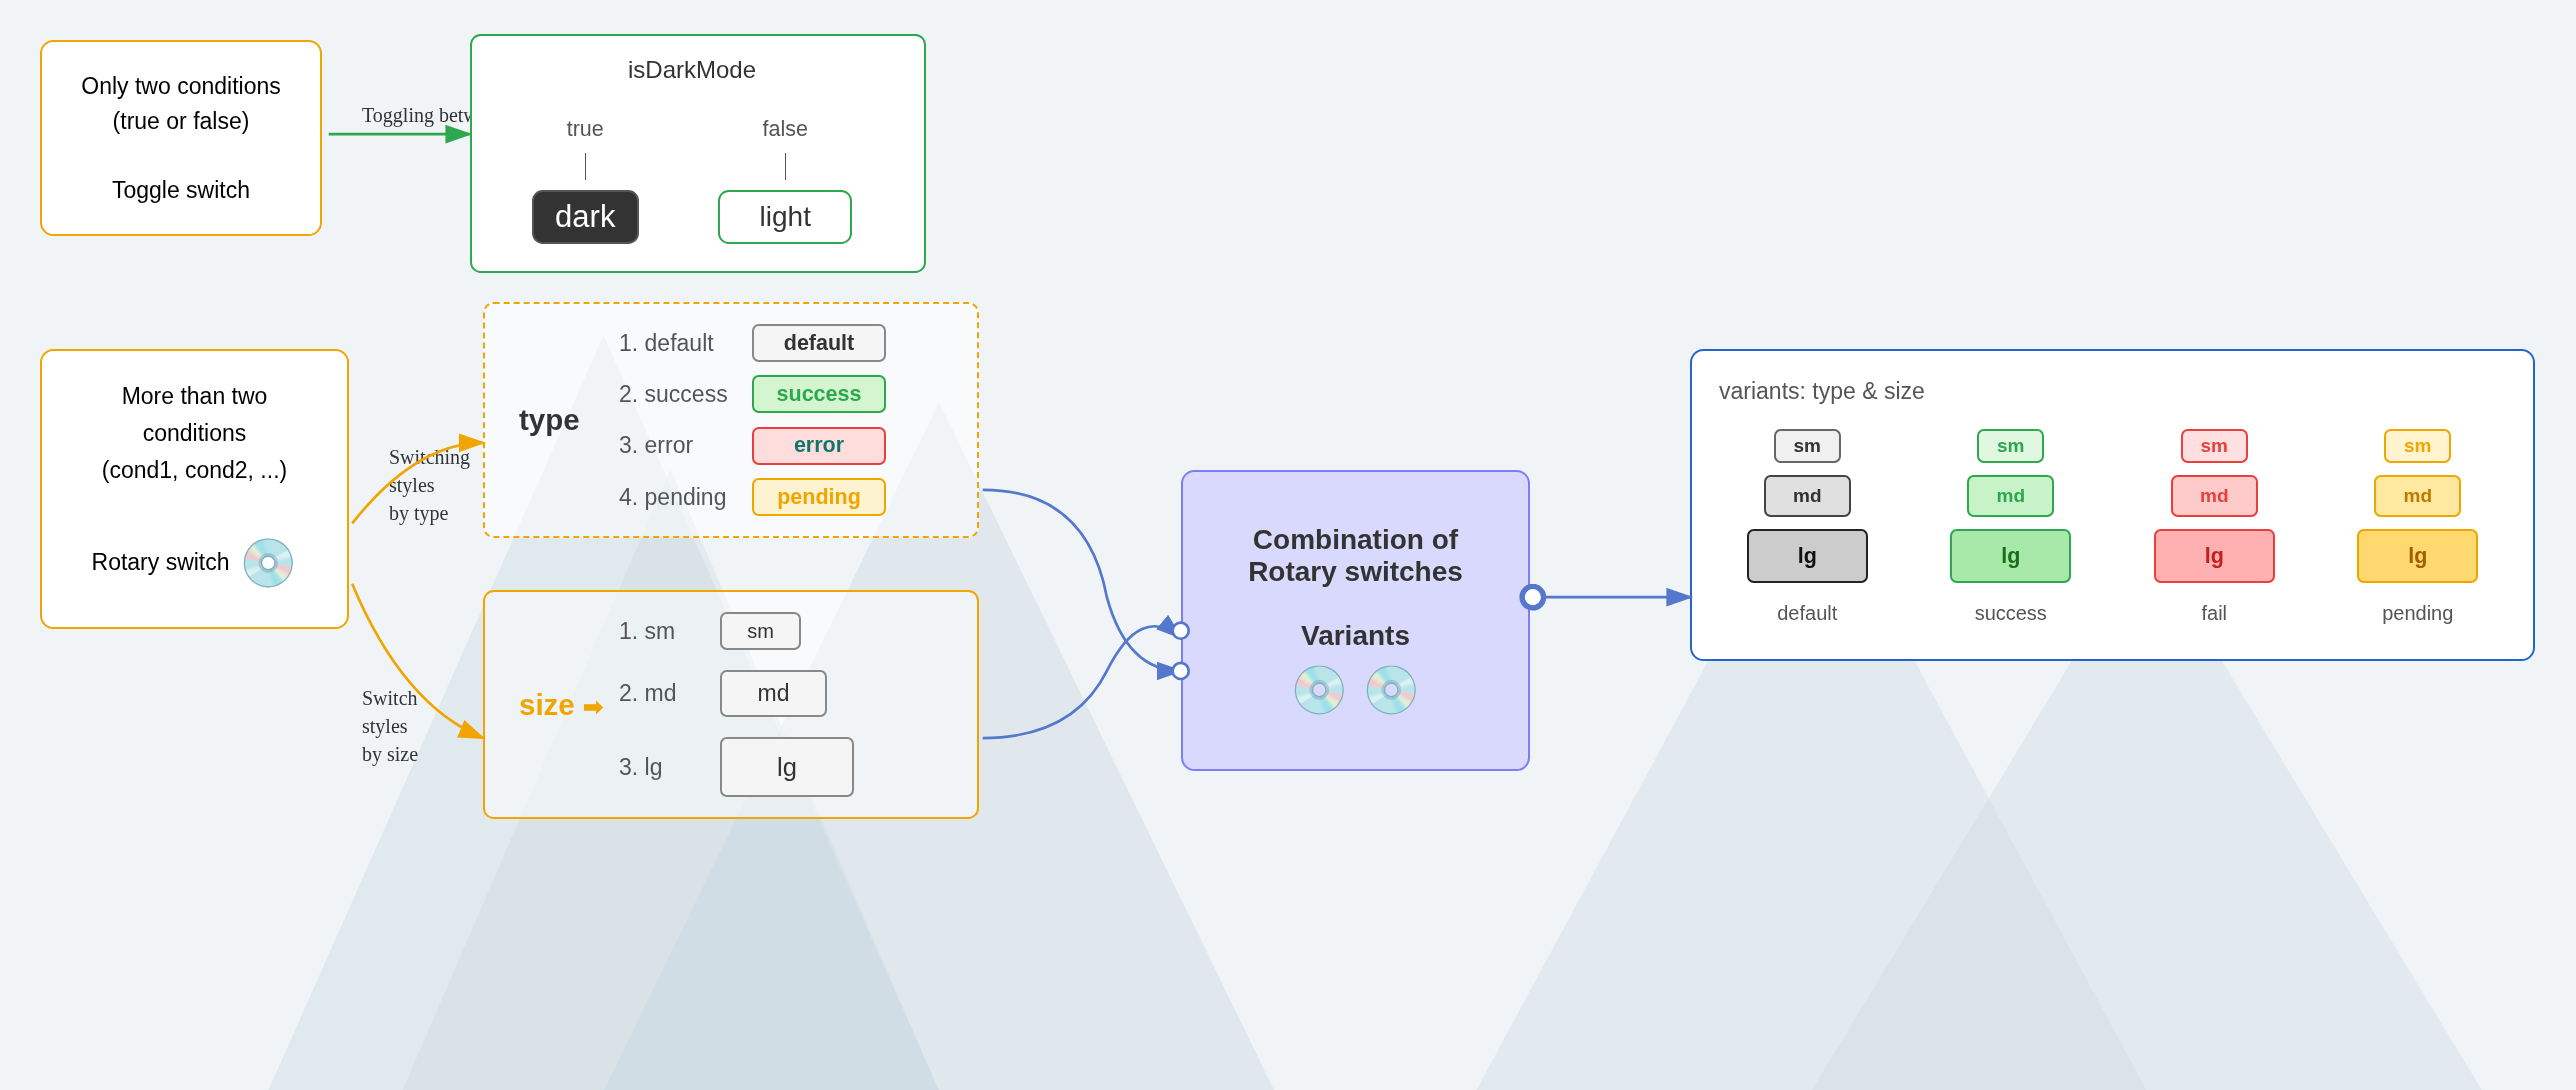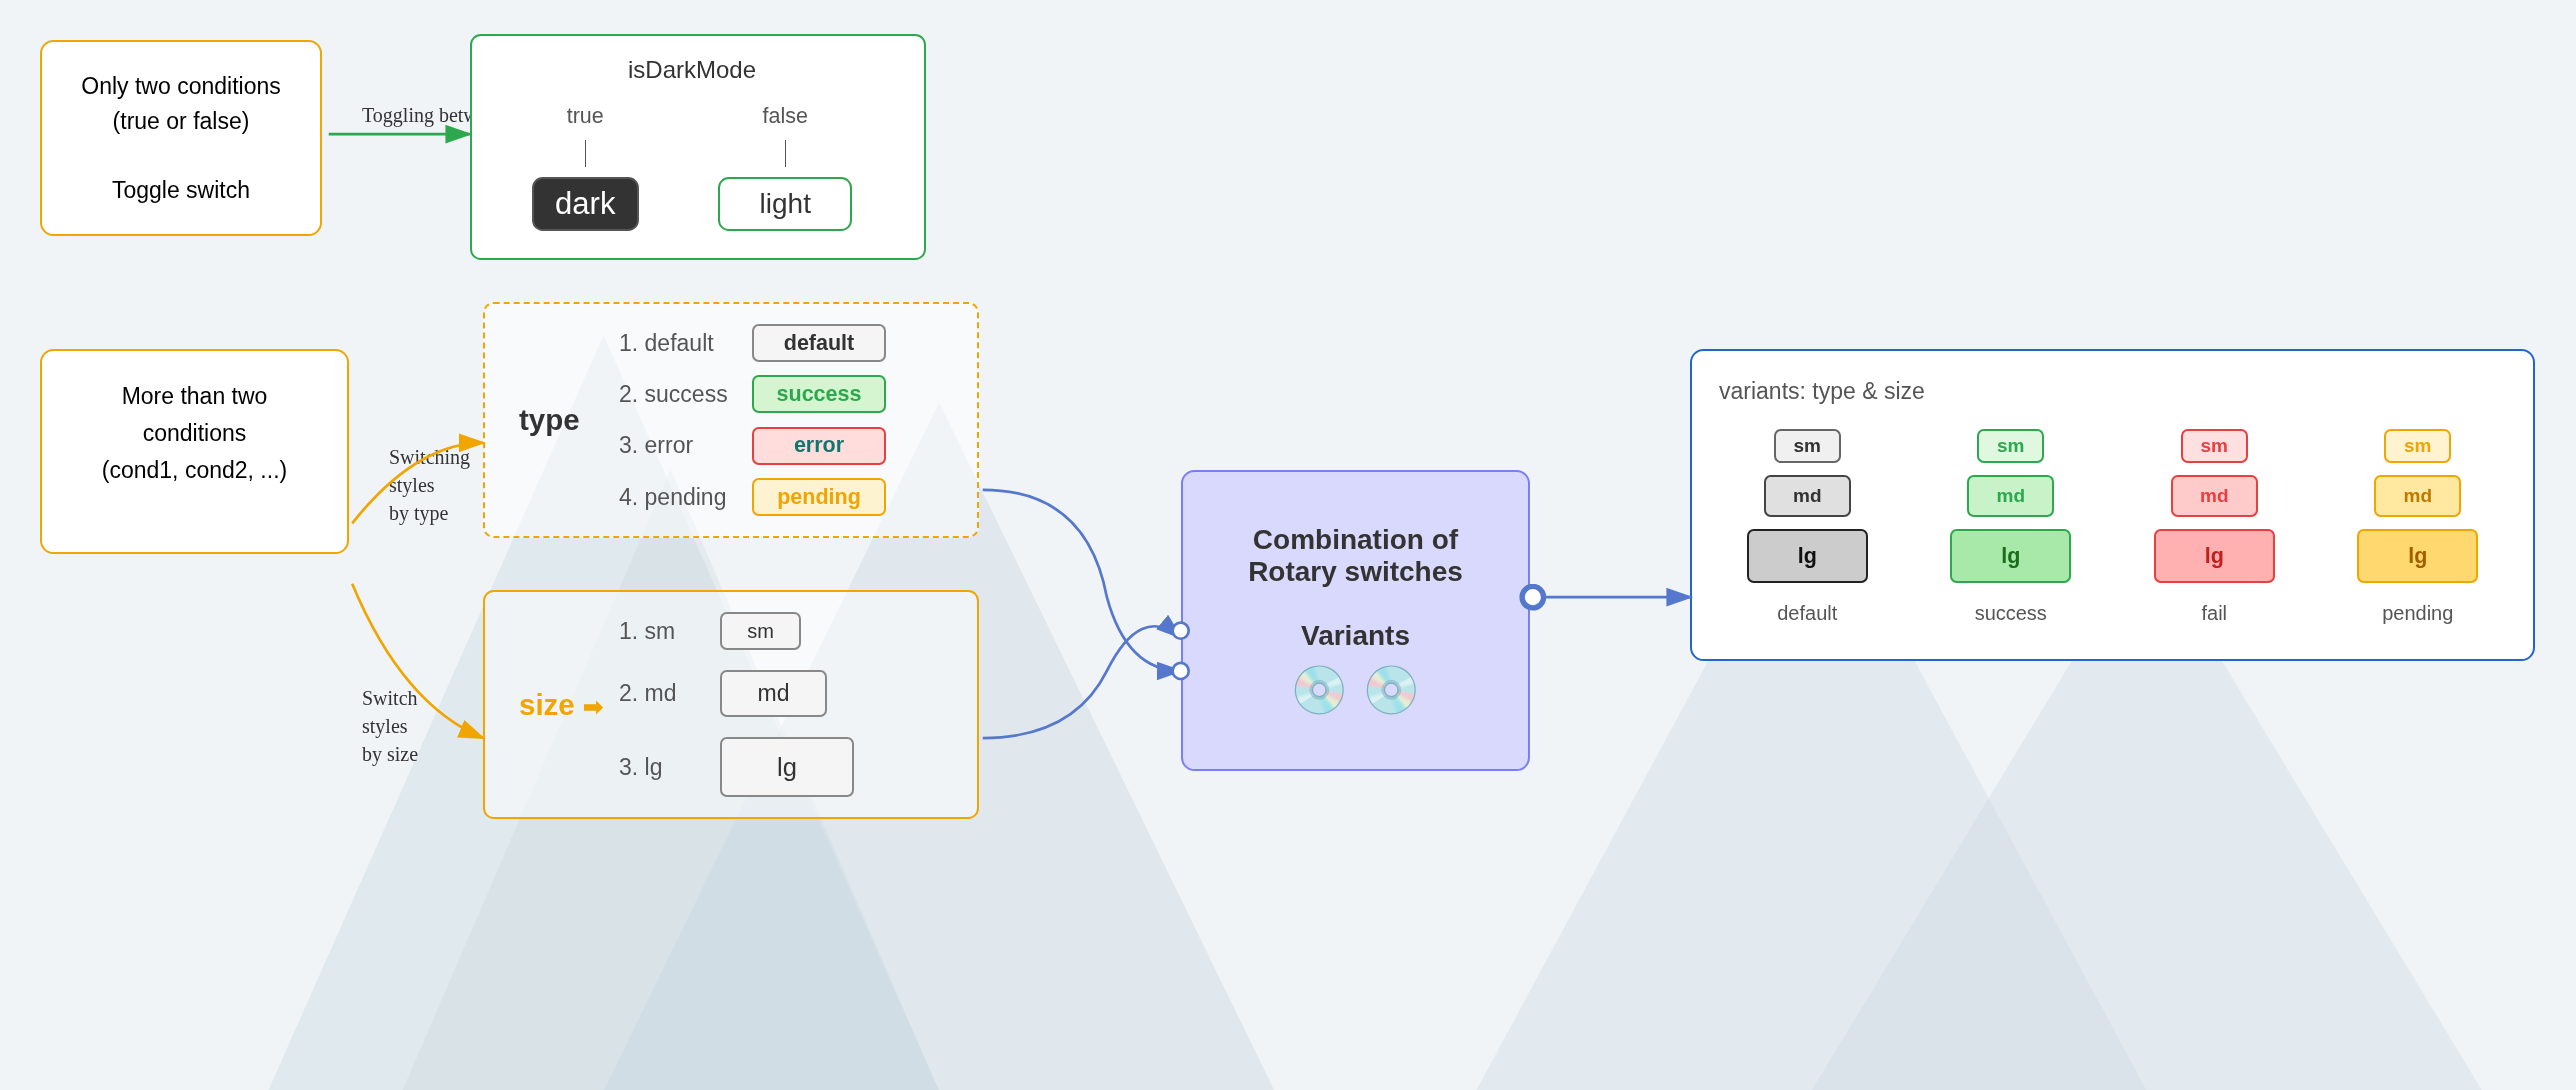--- a/index.html
+++ b/index.html
@@ -72,6 +72,7 @@
     .branch-label {
       font-size: 21.5px;
       color: #555;
+      margin-top: 13px;
     }
     .branch-box-dark {
       width: 107px; height: 54px;

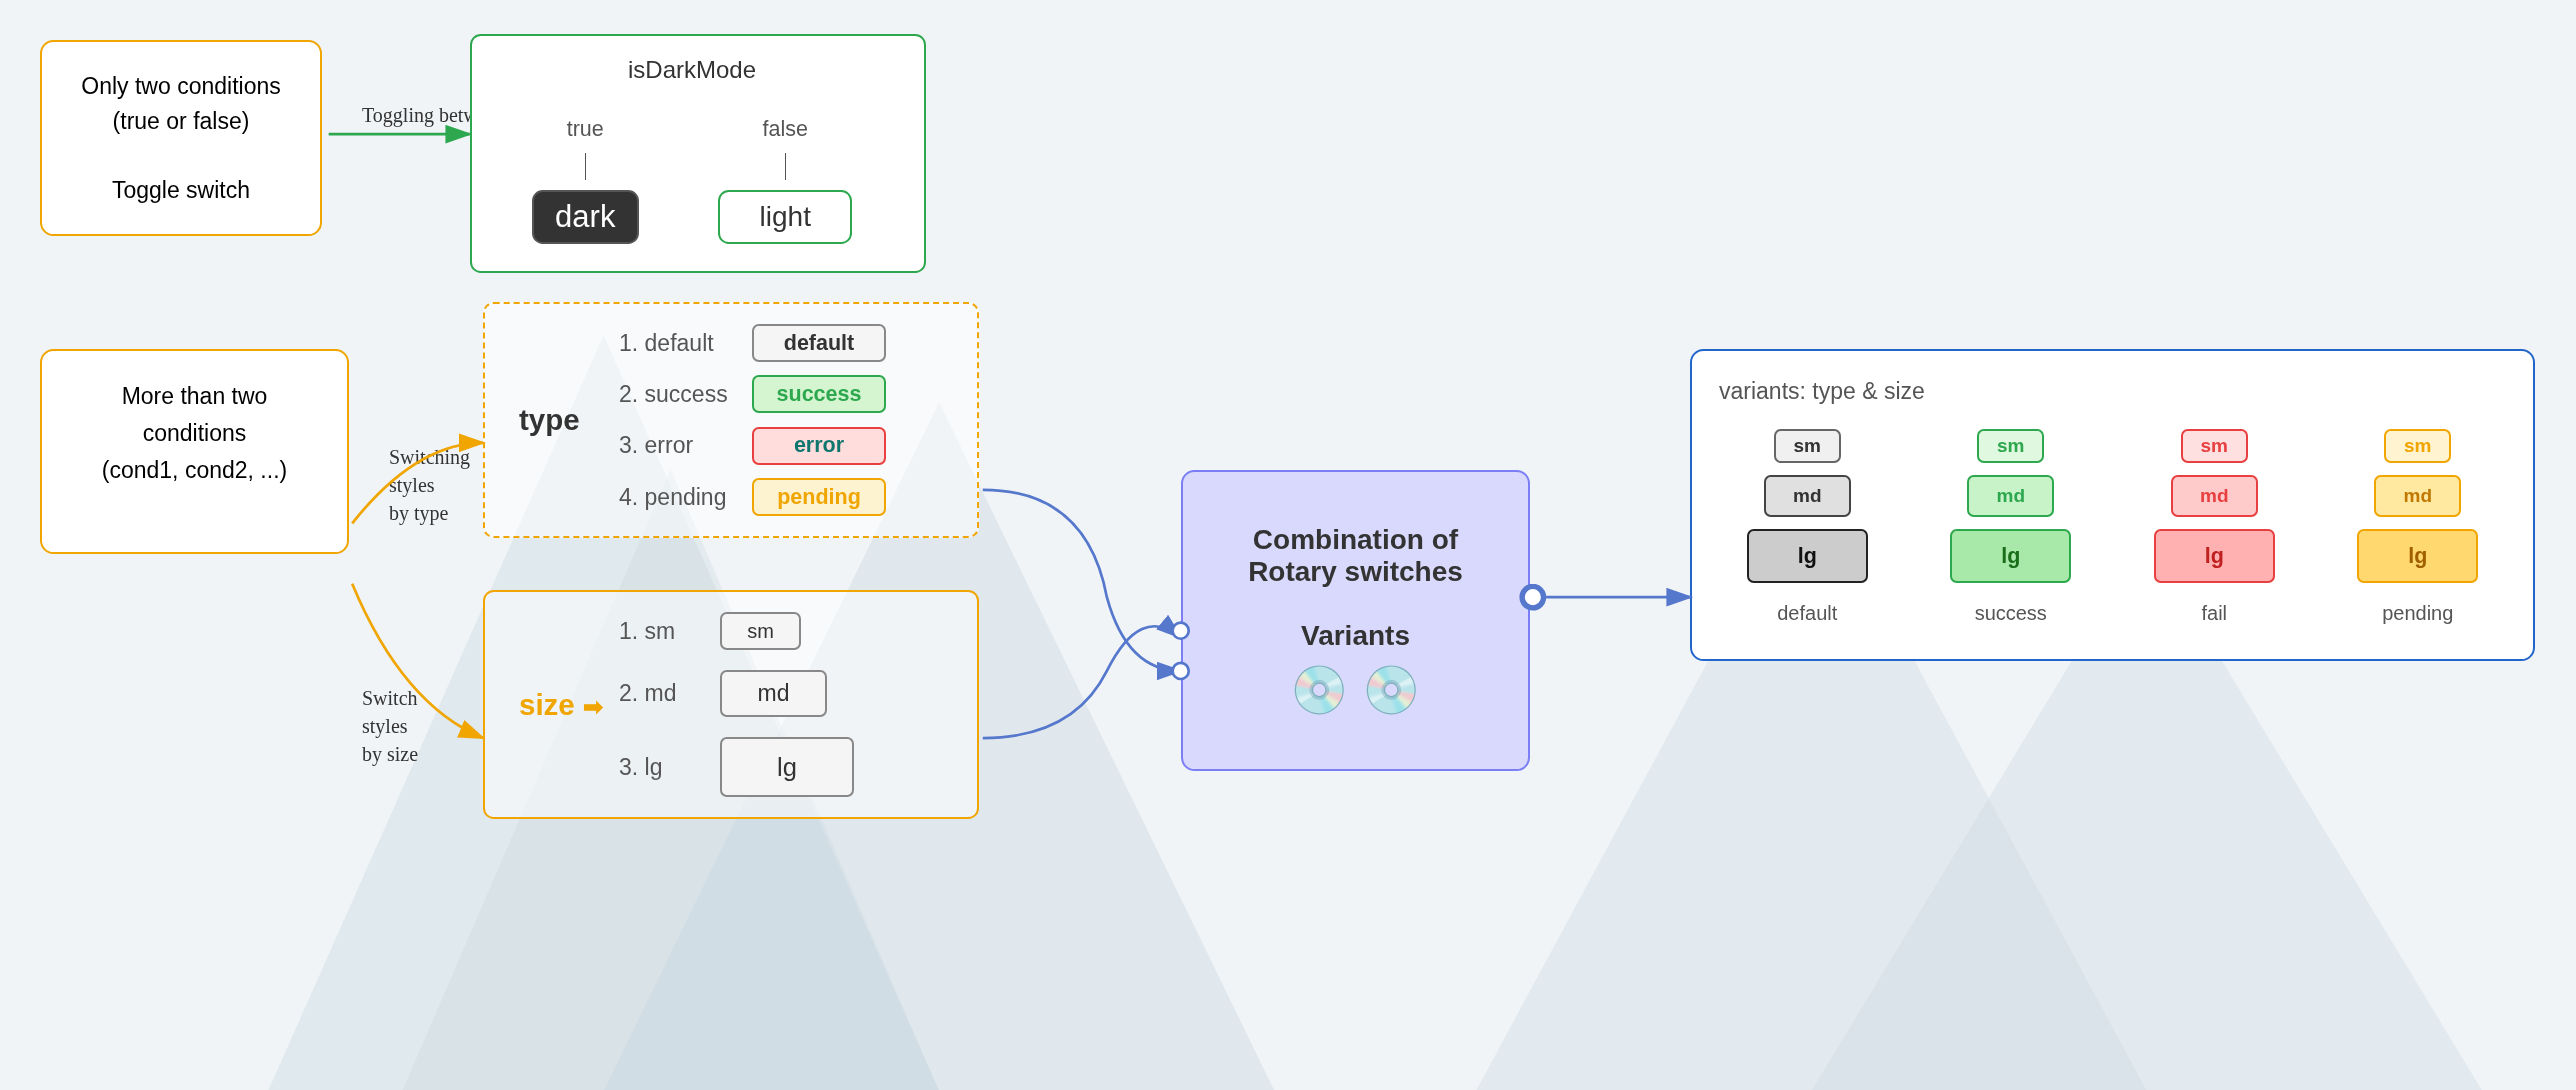--- a/index.html
+++ b/index.html
@@ -371,6 +371,10 @@
     <div>conditions</div>
     <div>(cond1, cond2, ...)</div>
     <br>
+    <div style="display:inline-flex;align-items:center;gap:9.4px;">
+      <span>Rotary switch</span>
+      <span class="rotary-icon">💿</span>
+    </div>
   </div>
 
   <div class="arrow-text" style="top:443px;left:389px;">

